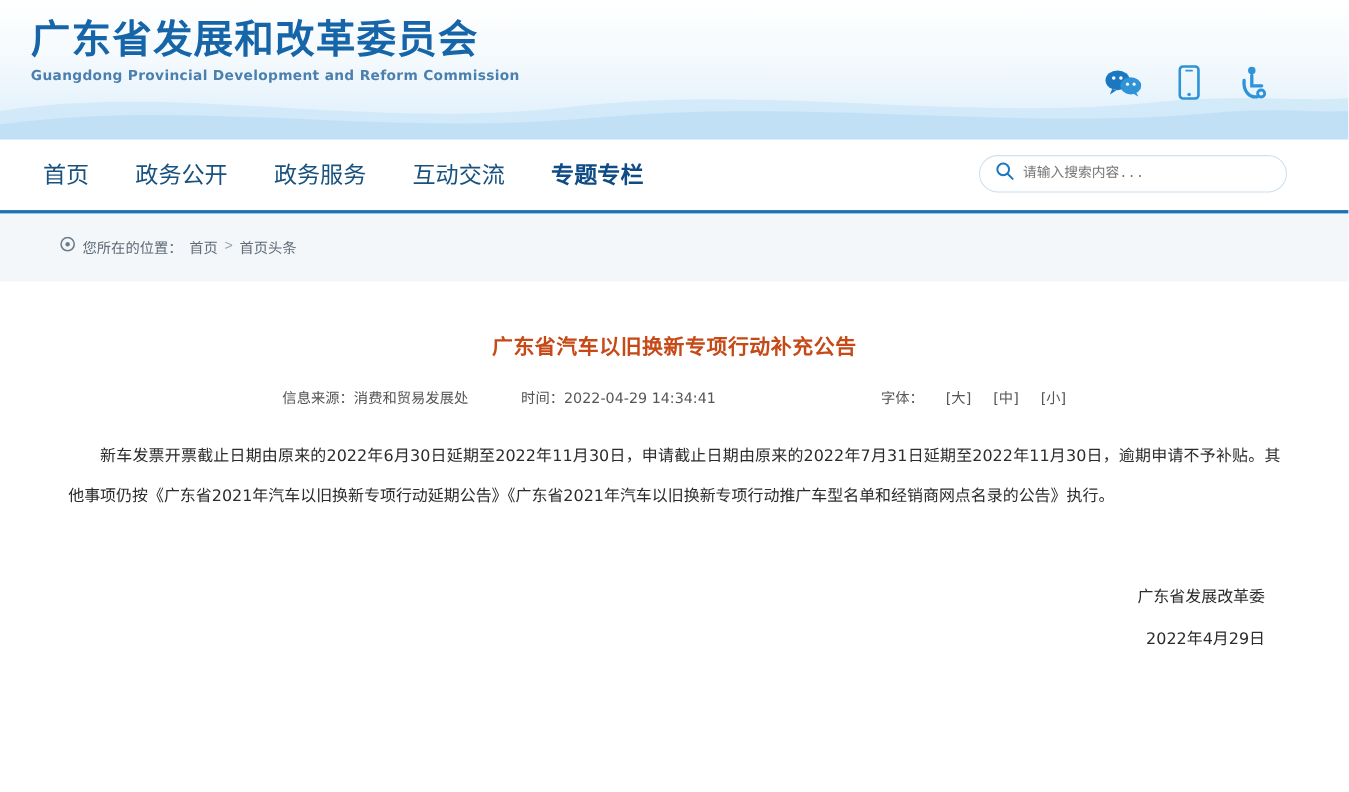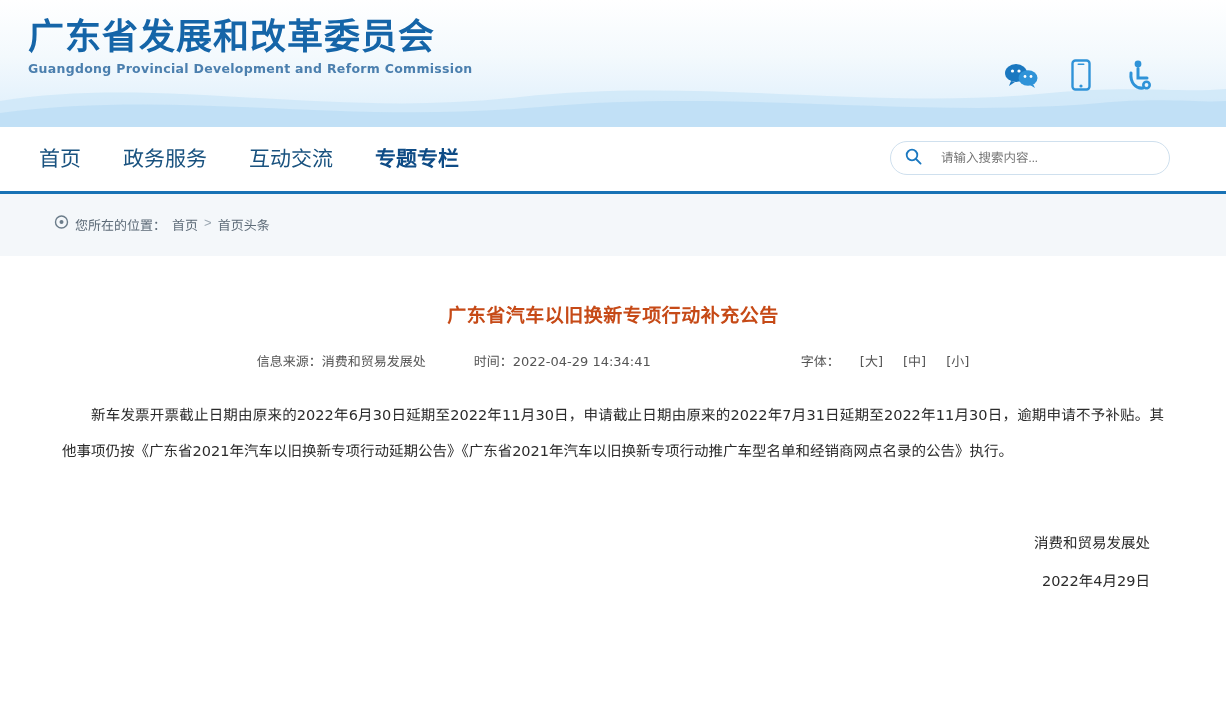--- a/index.html
+++ b/index.html
@@ -246,6 +246,7 @@
 <div class="nav">
   <div class="nav-items">
     <div class="nav-item">首页</div>
+    <div class="nav-item">政务公开</div>
     <div class="nav-item">政务服务</div>
     <div class="nav-item">互动交流</div>
     <div class="nav-item active">专题专栏</div>

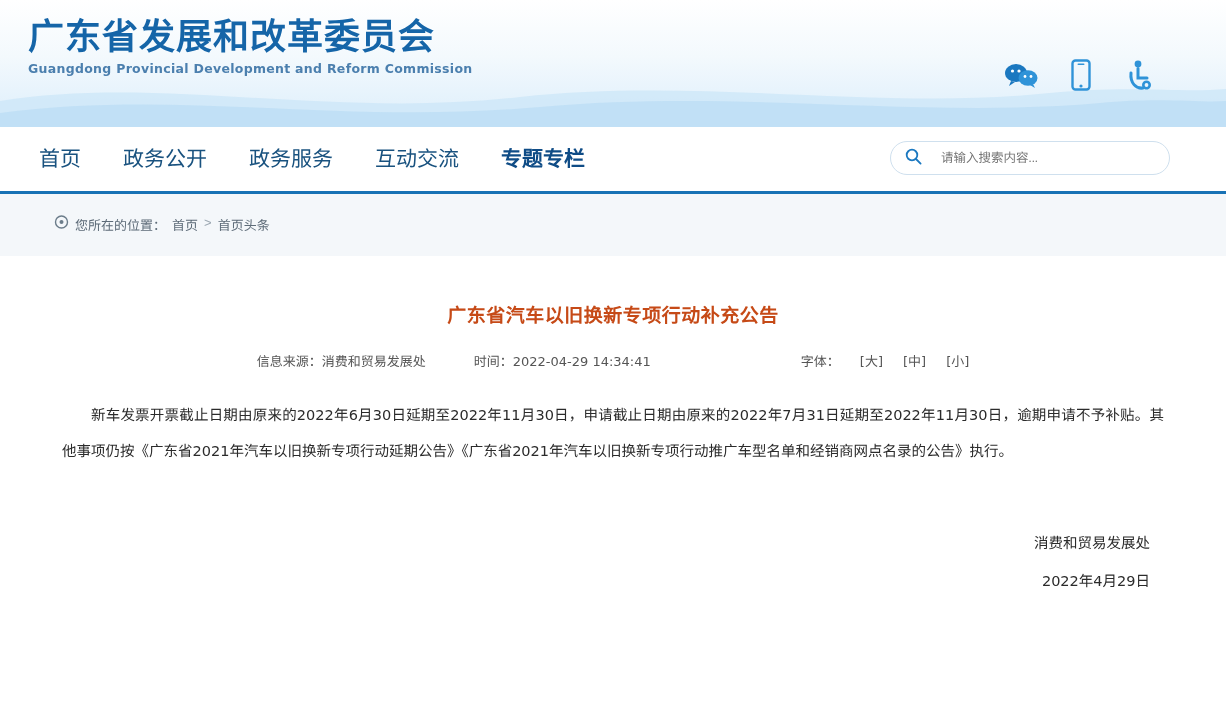--- a/index.html
+++ b/index.html
@@ -118,9 +118,9 @@
     flex: 1;
     font-size: 12.5px;
     color: #4d7c0f;
-    font-family: Liberation Serif, serif;
+    font-family: Liberation Mono, monospace;
     background: transparent;
-    margin-left: 17px;
+    margin-left: 6px;
   }
 
   

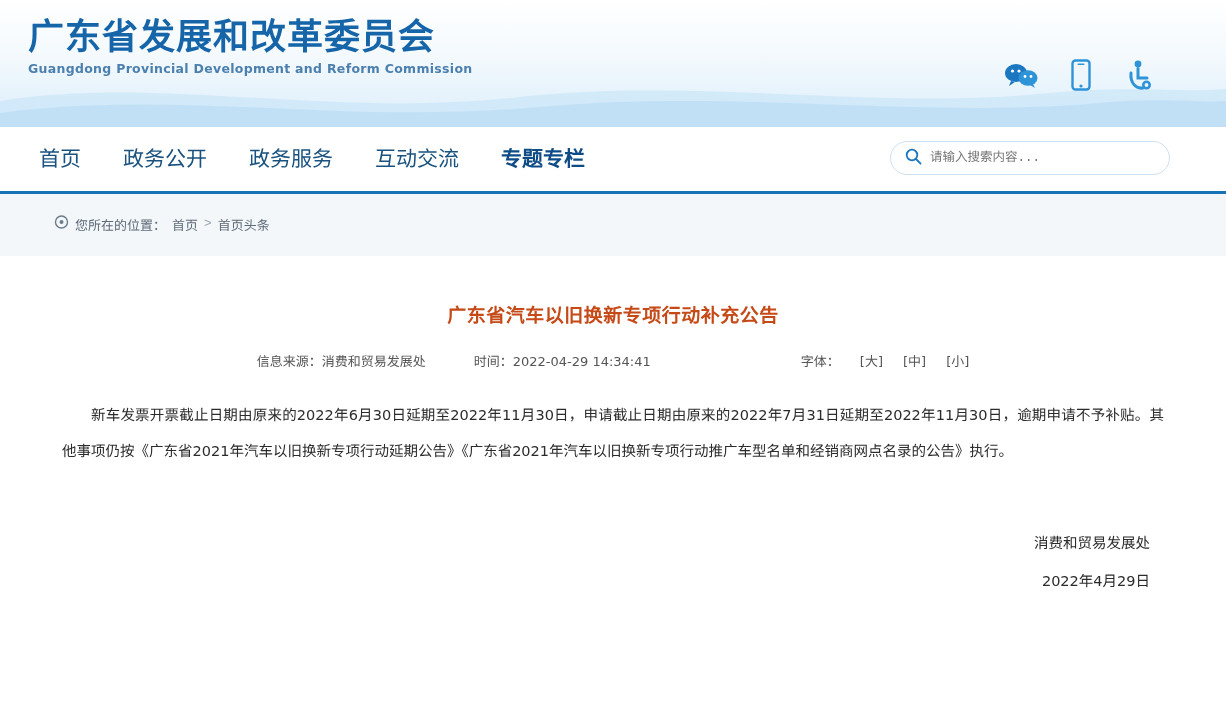--- a/index.html
+++ b/index.html
@@ -297,7 +297,7 @@
   </div>
 
   <div class="sign">
-    <div>消费和贸易发展处</div>
+    <div>广东省发展改革委</div>
     <div>2022年4月29日</div>
   </div>
 </div>

